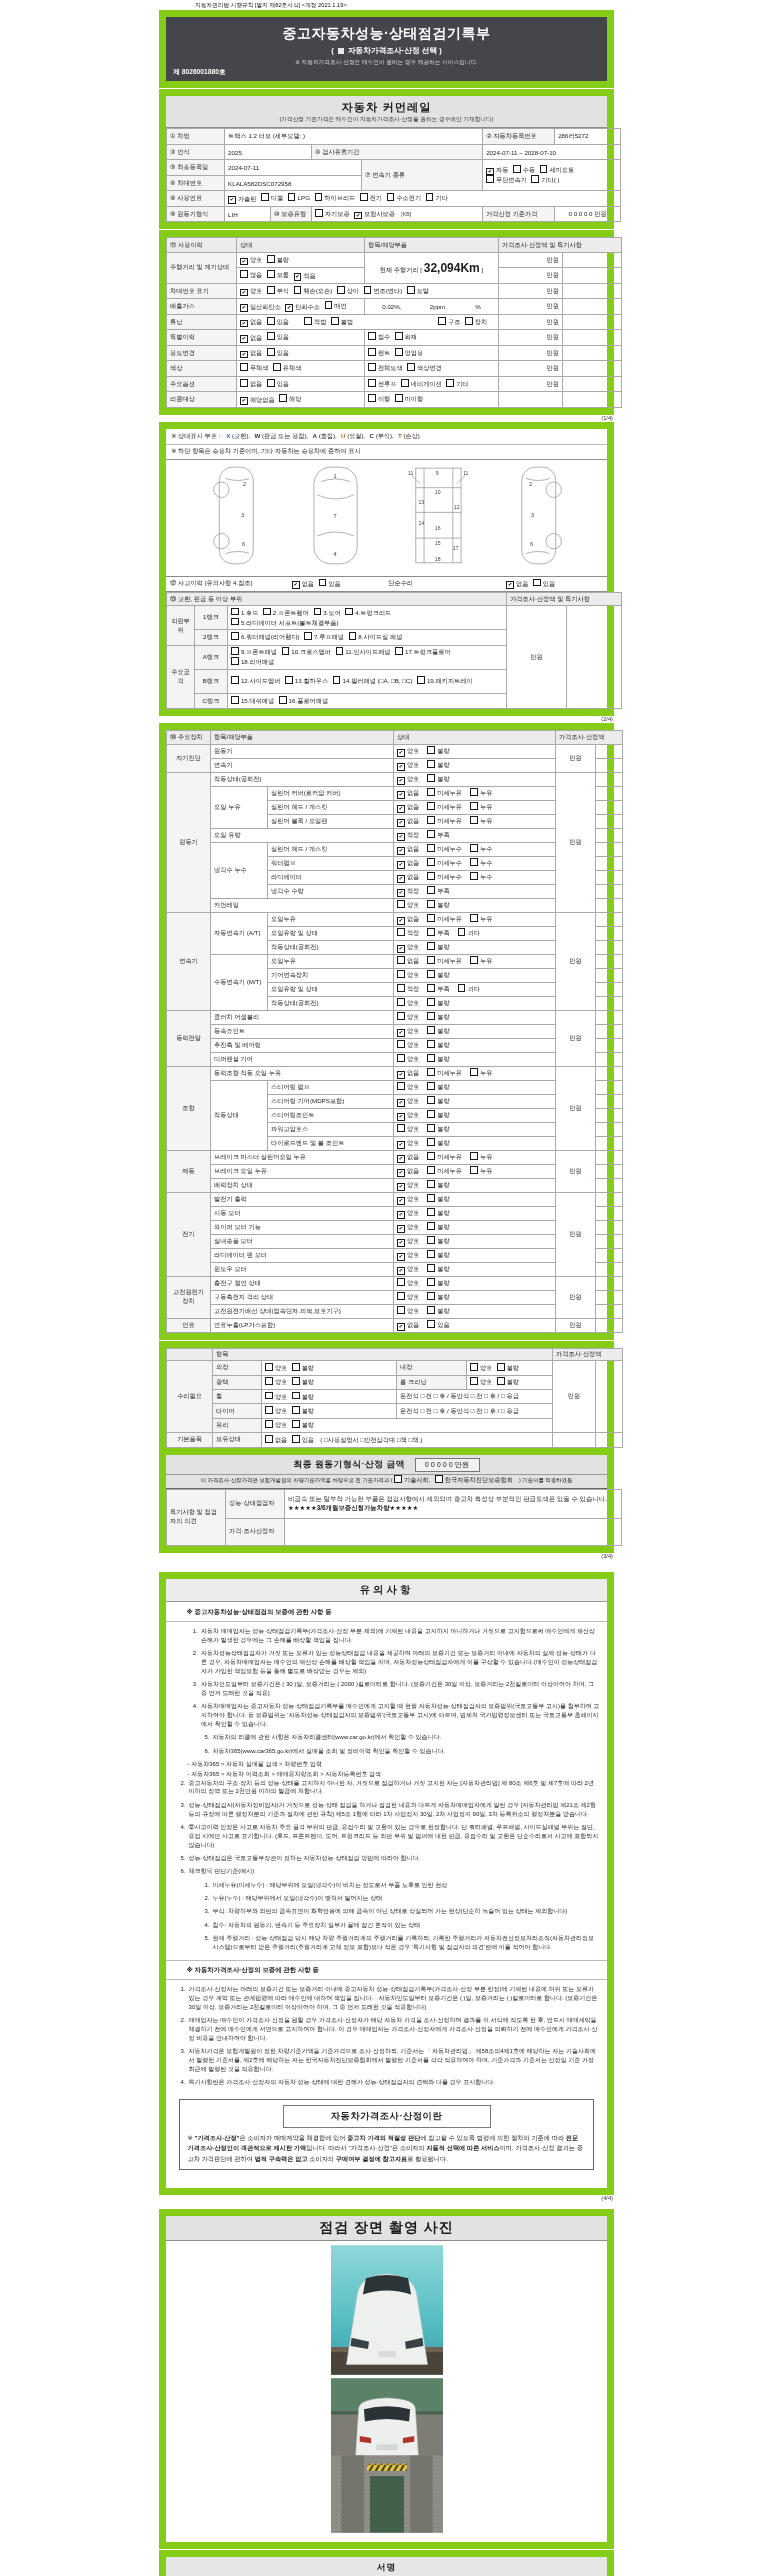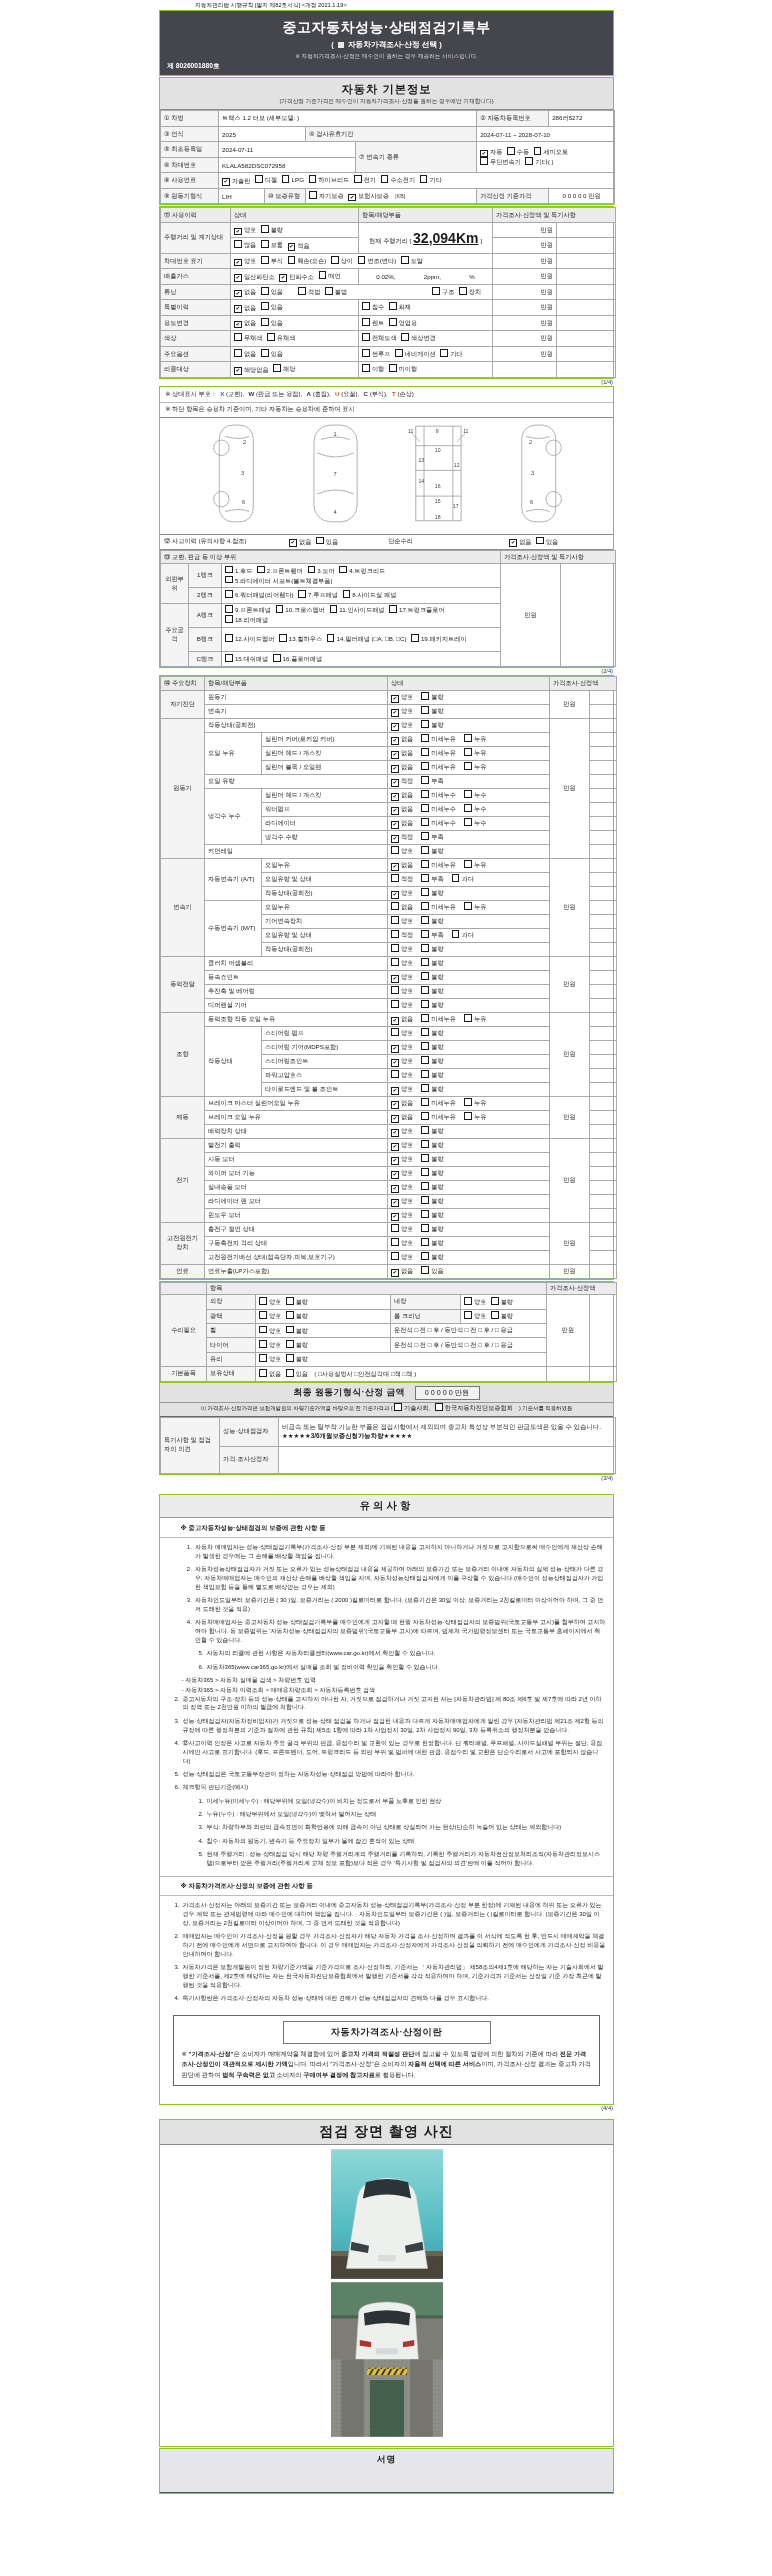--- a/index.html
+++ b/index.html
@@ -10,7 +10,7 @@
   .pgmark{text-align:right;font-size:5.7px;color:#333;height:7.2px;line-height:7.2px;padding-right:1px;}
 
   
-  .box{border:1px solid #84cc16;background:#fff;}
+  .box{border:7px solid #84cc16;background:#fff;}
   .gapS{height:1px;}
 
   

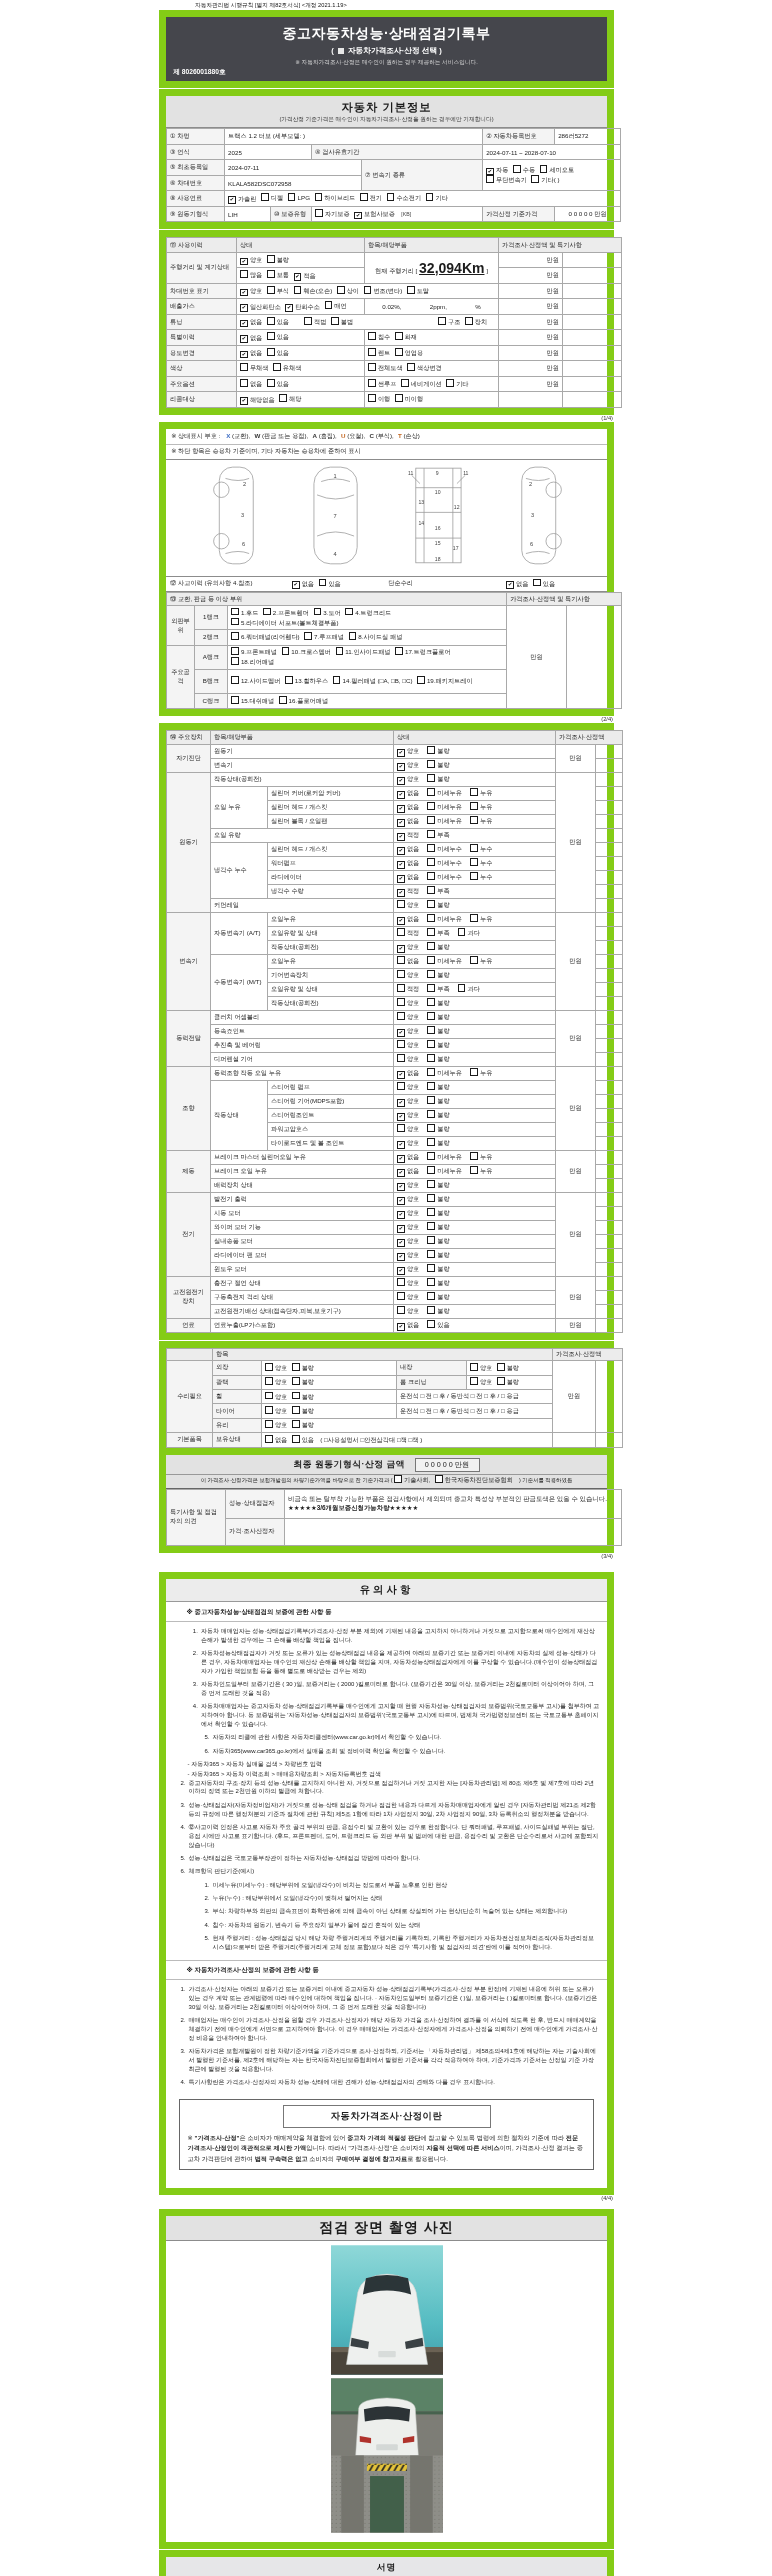--- a/index.html
+++ b/index.html
@@ -103,7 +103,7 @@
 
   <div class="box">
     <div class="sect">
-      <div class="st">자동차 기본정보</div>
+      <div class="st">자동차 커먼레일</div>
       <div class="sn">(가격산정 기준가격은 매수인이 자동차가격조사·산정을 원하는 경우에만 기재합니다)</div>
     </div>
     <table class="tbl">

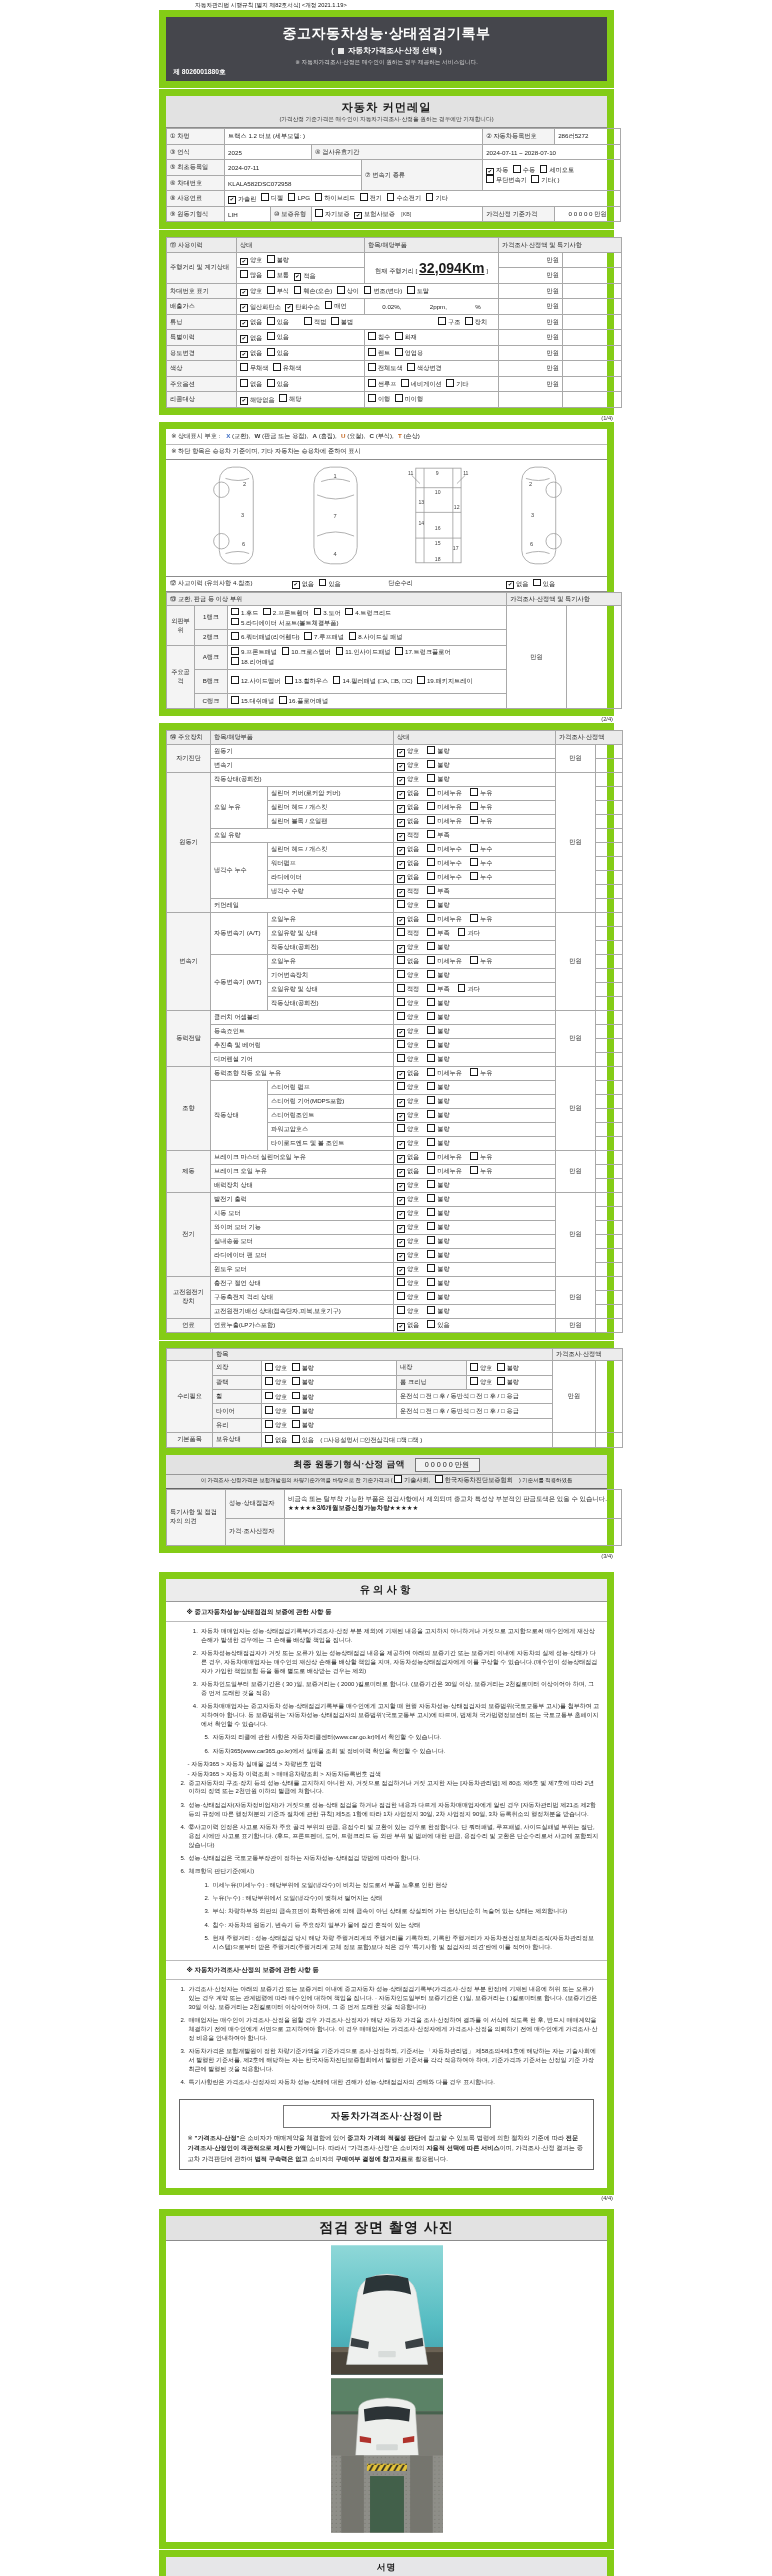--- a/index.html
+++ b/index.html
@@ -79,7 +79,7 @@
   .signband{background:#e6e6e8;border-bottom:1px solid #55565b;position:relative;height:43px;}
   .signband .sg{font-size:8.8px;font-weight:700;text-align:center;padding-top:5.2px;letter-spacing:1px;}
   .emis{display:flex;justify-content:space-around;font-size:6.2px;}
-  .mil strong{font-size:14px;text-decoration:underline;}
+  .mil strong{font-size:12px;}
 </style>
 </head>
 <body>

